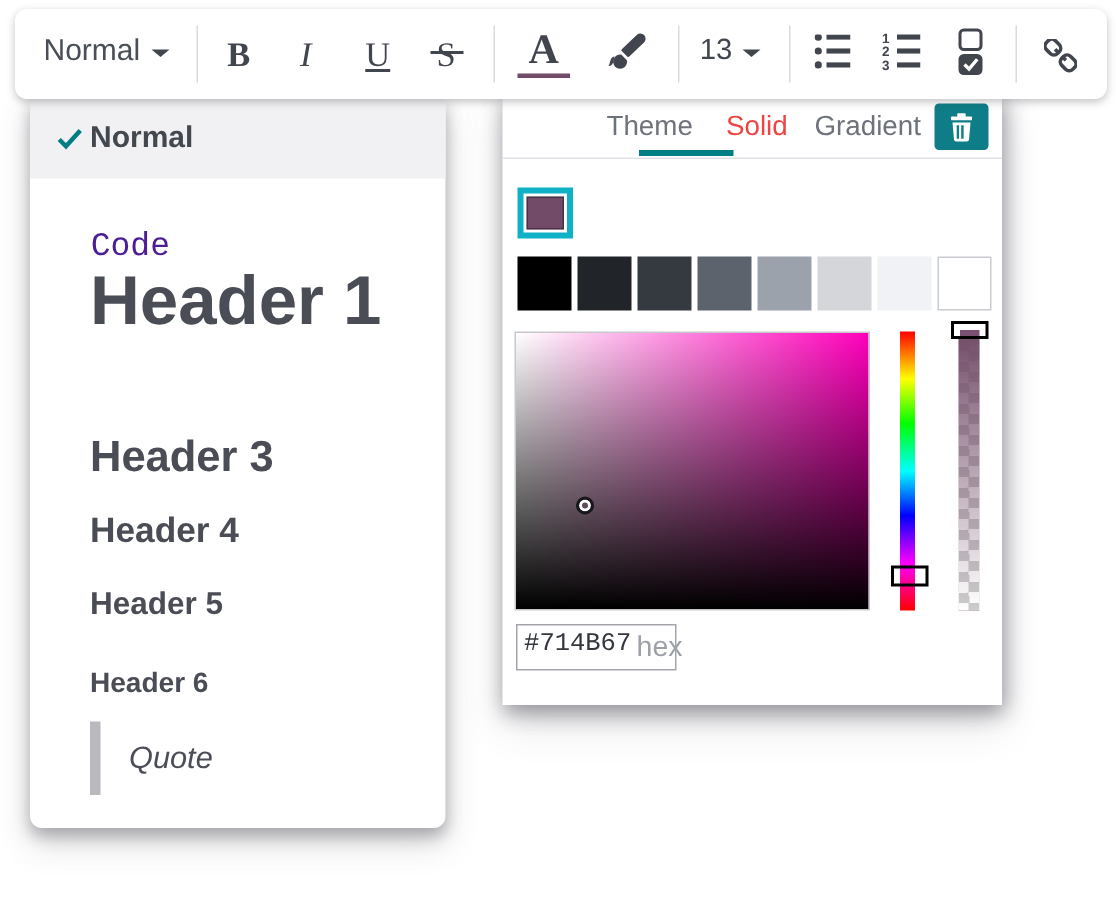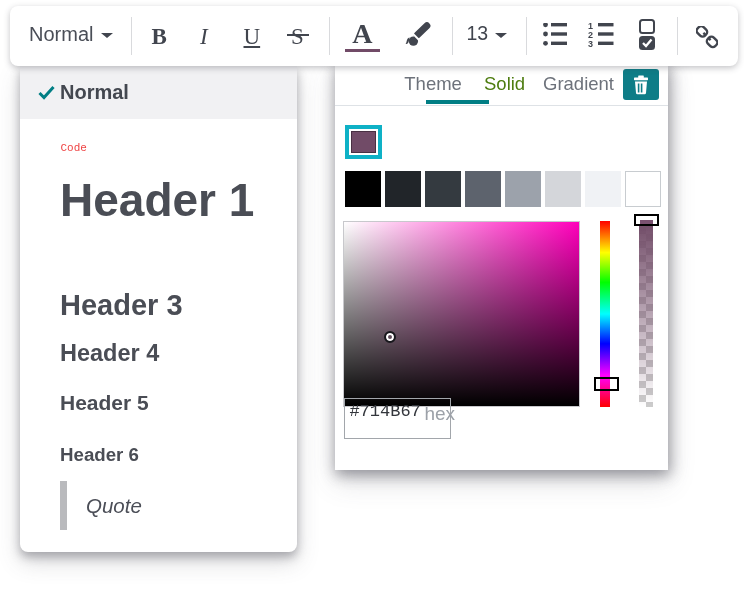--- a/index.html
+++ b/index.html
@@ -122,7 +122,7 @@
 
 <div id="cpanel">
   <div class="tab" style="left:21.3px;">Theme</div>
-  <div class="tab" style="left:101px;color:#4d7c0f;">Solid</div>
+  <div class="tab" style="left:101px;color:#ef4444;">Solid</div>
   <div class="tab" style="left:160px;">Gradient</div>
   <div class="abs" style="left:90.6px;top:38.4px;width:63px;height:3.5px;background:#017e84;"></div>
   <div id="tabline"></div>

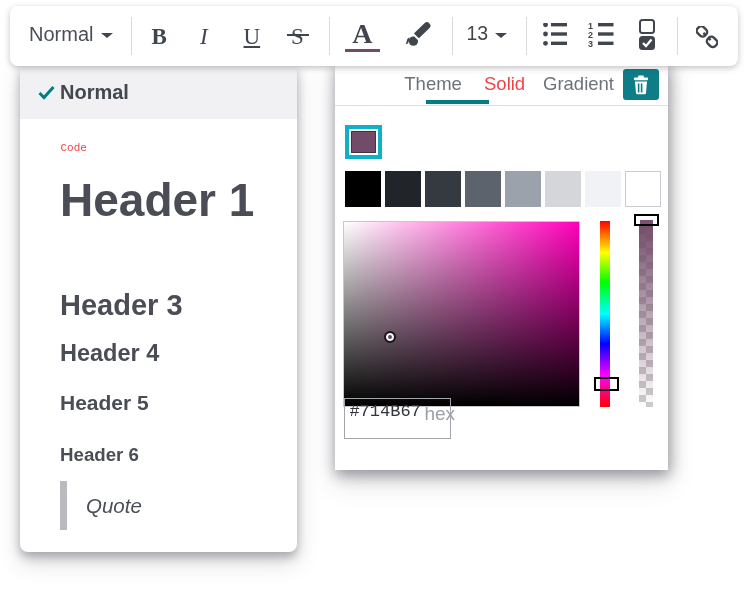--- a/index.html
+++ b/index.html
@@ -110,7 +110,7 @@
     <path d="M1.5 8l4.5 4.5L15.5 2" stroke="#017e84" stroke-width="3" fill="none"></path>
   </svg>
   <div class="abs" style="left:40px;top:15.8px;font-size:20px;font-weight:bold;color:#43474f;line-height:1;">Normal</div>
-  <div class="abs" style="left:40.5px;top:77px;font-family:'Liberation Mono',monospace;font-size:11px;color:#ef4444;line-height:1;">Code</div>
+  <div class="abs" style="left:40.5px;top:88px;font-family:'Liberation Mono',monospace;font-size:22px;color:#4c1d95;line-height:1;">Code</div>
   <div class="hdr" style="top:111px;font-size:46px;">Header 1</div>
   <div class="hdr" style="top:224.7px;font-size:29px;">Header 3</div>
   <div class="hdr" style="top:275.9px;font-size:23.5px;">Header 4</div>

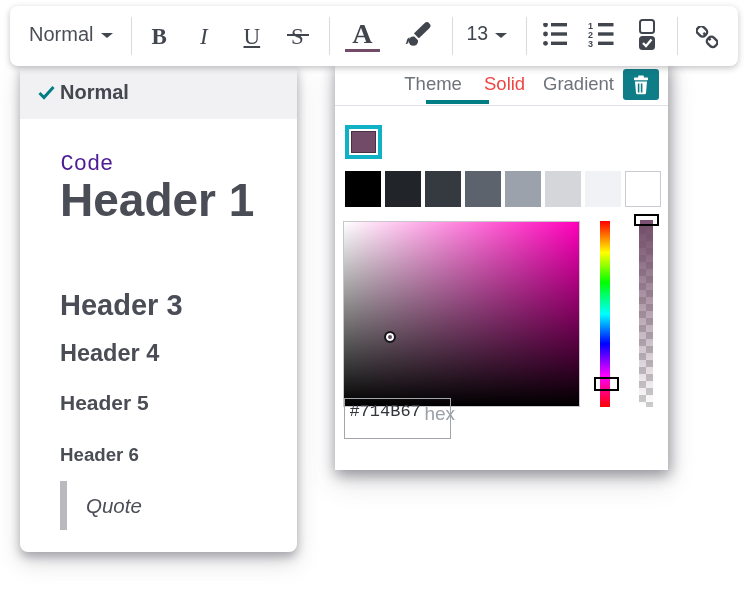--- a/index.html
+++ b/index.html
@@ -32,7 +32,7 @@
 #alphabar{position:absolute;left:304px;top:157.5px;width:14px;height:187.5px;
   background:linear-gradient(to bottom,rgba(113,75,103,1),rgba(113,75,103,0)),
   conic-gradient(#ccc 25%,#fff 0 50%,#ccc 0 75%,#fff 0);background-size:100% 100%,14px 14px;}
-.inputbox{position:absolute;top:336px;height:41px;border:1px solid #a2a6ab;
+.inputbox{position:absolute;top:354px;height:31px;border:1px solid #a2a6ab;
   font-family:"Liberation Mono",monospace;font-size:17px;color:#33363c;box-sizing:border-box;}
 .inputbox span{position:absolute;top:3.5px;line-height:1;}
 .glabel{color:#9ca1a8;font-family:"Liberation Sans",sans-serif;font-size:19px;top:5px !important;}

